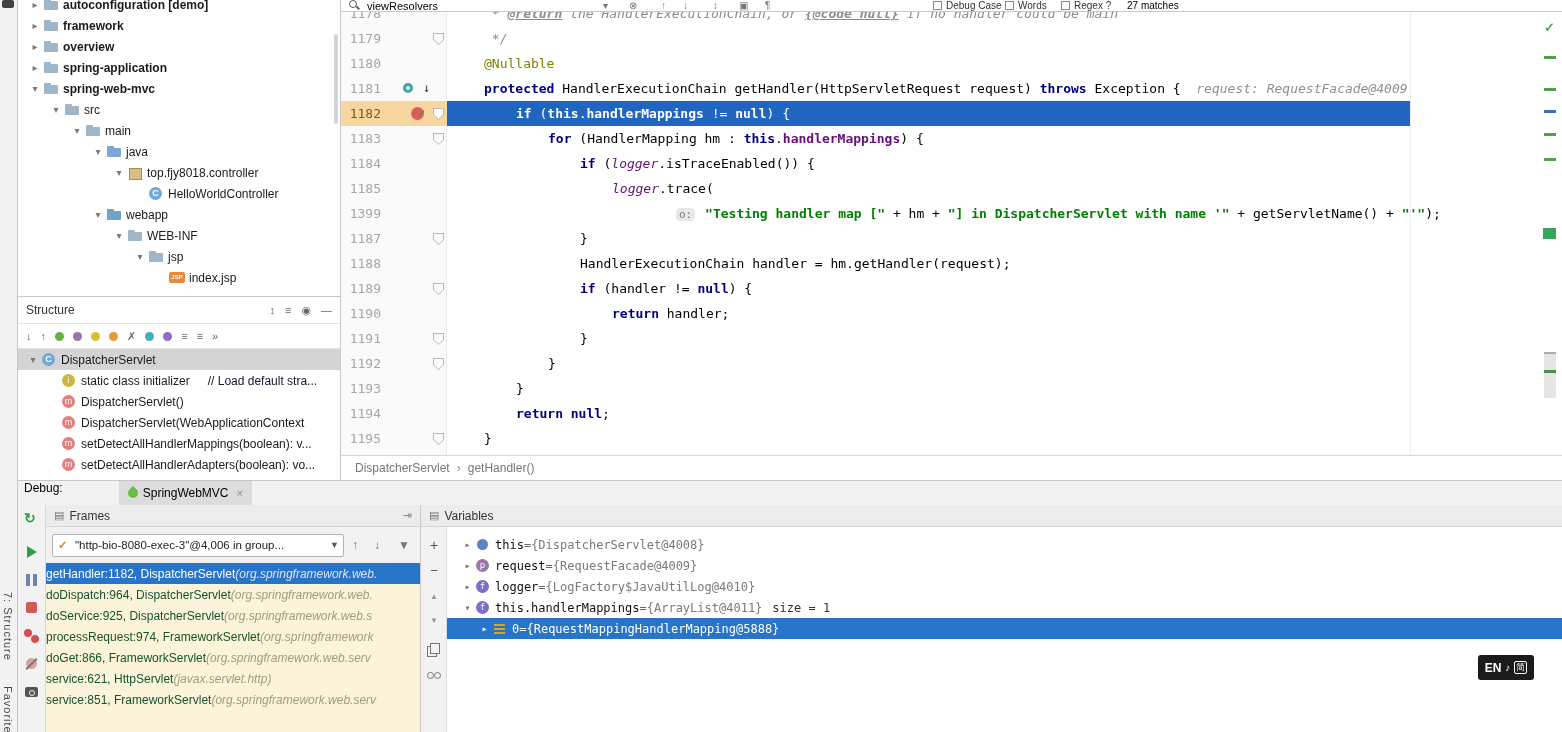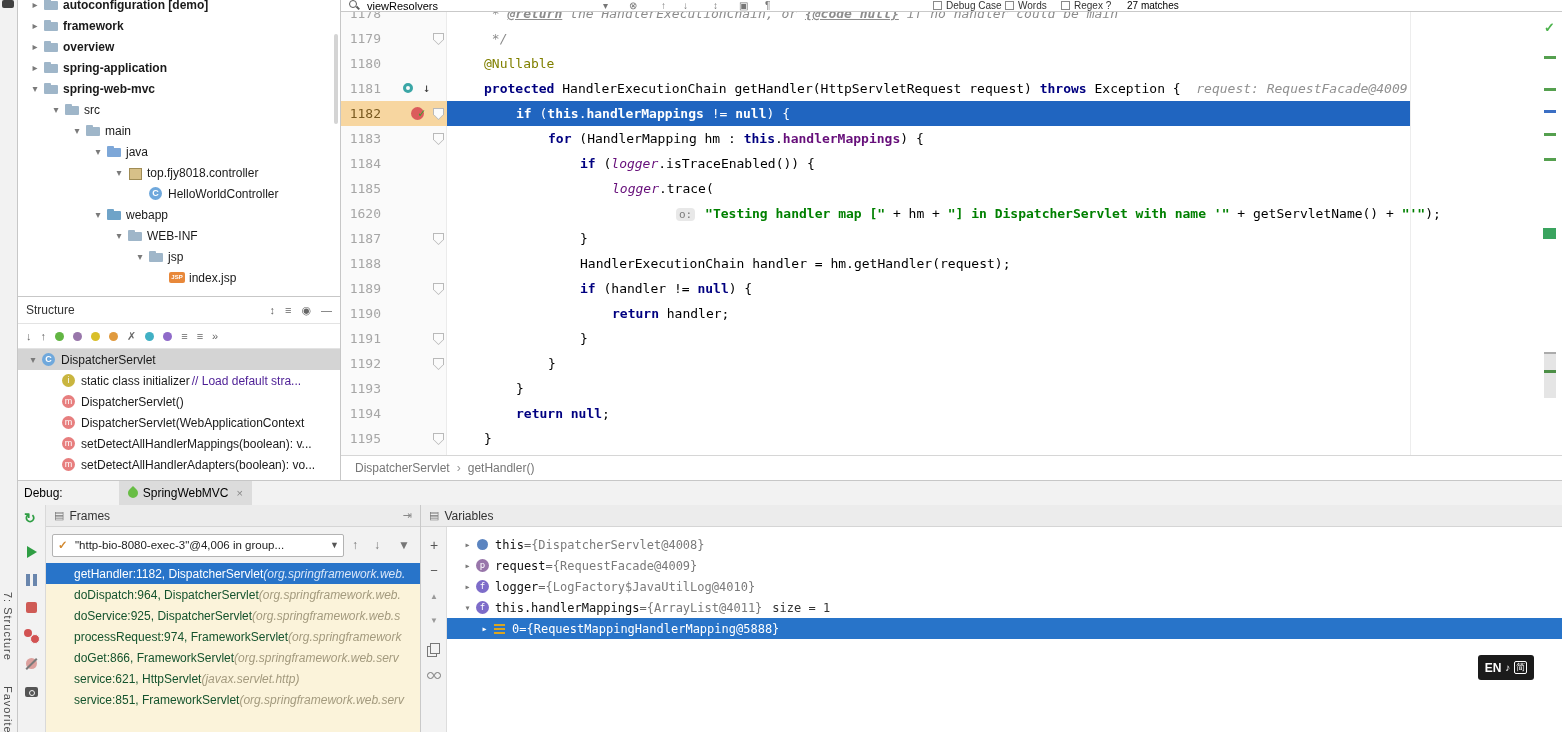--- a/index.html
+++ b/index.html
@@ -352,7 +352,7 @@
         <div class="ct" style="padding-left: 160px;"><span class="tok t-fs">logger</span><span class="tok t-p">.trace(</span></div>
       </div>
       <div class="cl">
-        <span class="lnum">1620</span>
+        <span class="lnum">1399</span>
         <div class="ct" style="padding-left: 224px;"><span class="tok t-chip">o:</span><span class="tok t-p"> </span><span class="tok t-s">"Testing handler map ["</span><span class="tok t-p"> + hm + </span><span class="tok t-s">"] in DispatcherServlet with name '"</span><span class="tok t-p"> + getServletName() + </span><span class="tok t-s">"'"</span><span class="tok t-p">);</span></div>
       </div>
       <div class="cl">

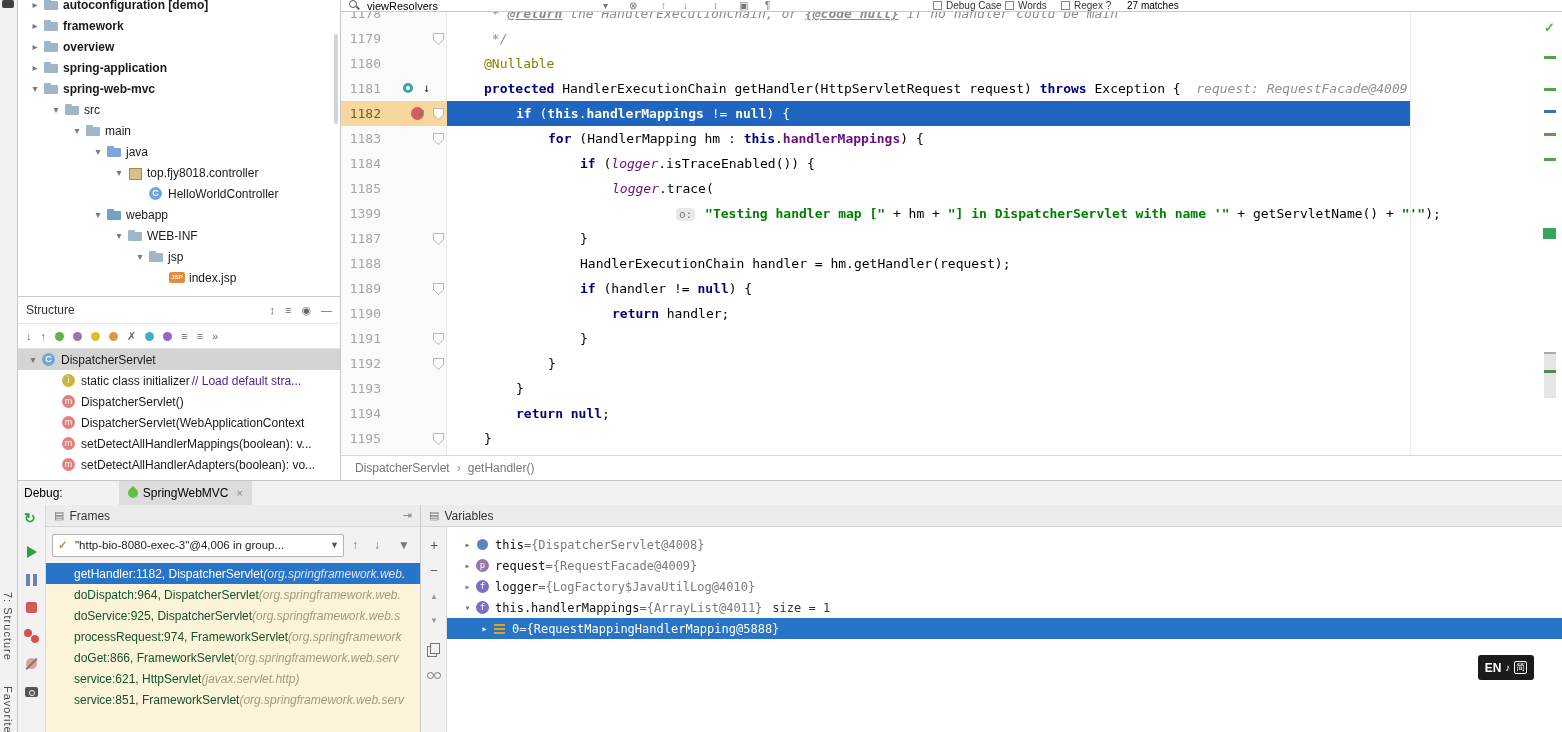--- a/index.html
+++ b/index.html
@@ -41,7 +41,7 @@
 #structure-tree{position:absolute;left:0;top:52px;right:0}
 .srow{height:21px;display:flex;align-items:center;white-space:nowrap;font-size:12px;color:#1a1a1a;overflow:hidden}
 .srow.ssel{background:#d4d4d4}
-.scom{color:#4c1d95;margin-left:2px}
+.scom{color:#0f172a;margin-left:18px}
 
 
 #editor{position:absolute;left:340px;top:0;width:1222px;height:480px;background:#fff;border-left:1px solid #c7c7c7;overflow:hidden}

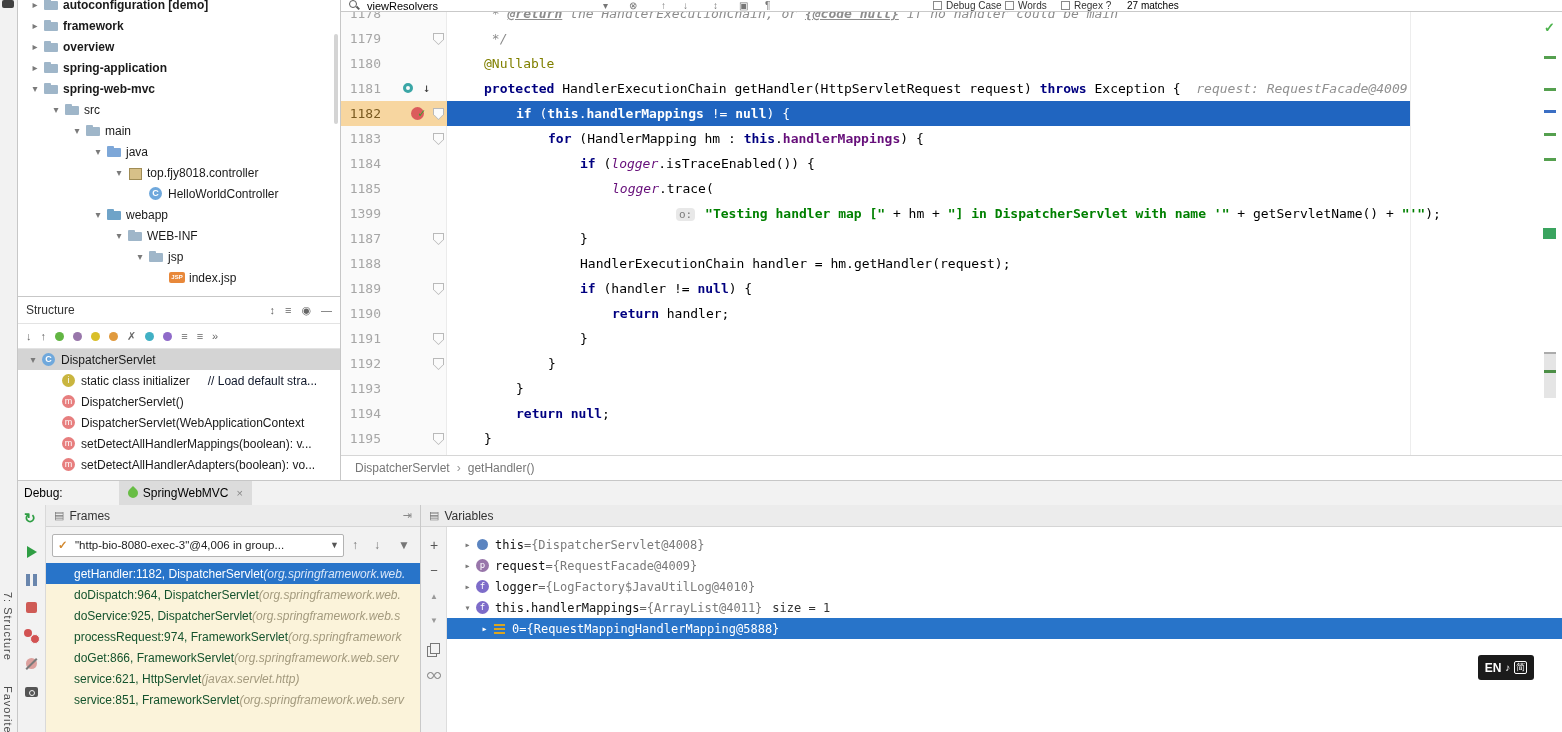--- a/index.html
+++ b/index.html
@@ -91,7 +91,7 @@
 
 
 #debug-panel{position:absolute;left:18px;top:480px;width:1544px;height:252px;background:#f2f2f2;border-top:1px solid #c7c7c7;overflow:hidden}
-#debug-head{position:absolute;left:0;top:0;right:0;height:24px;display:flex;align-items:center;padding-left:6px}
+#debug-head{position:absolute;left:0;top:0;right:0;height:24px;display:flex;padding-left:6px}
 #session-tab{display:flex;align-items:center;gap:5px;height:24px;padding:0 9px;background:#dcdcdc;margin-left:56px}
 .leaf{width:10px;height:10px;background:#68bd45;border-radius:0 70% 70% 70%;transform:rotate(45deg);display:inline-block}
 .closex{color:#888;font-size:11px;margin-left:3px}

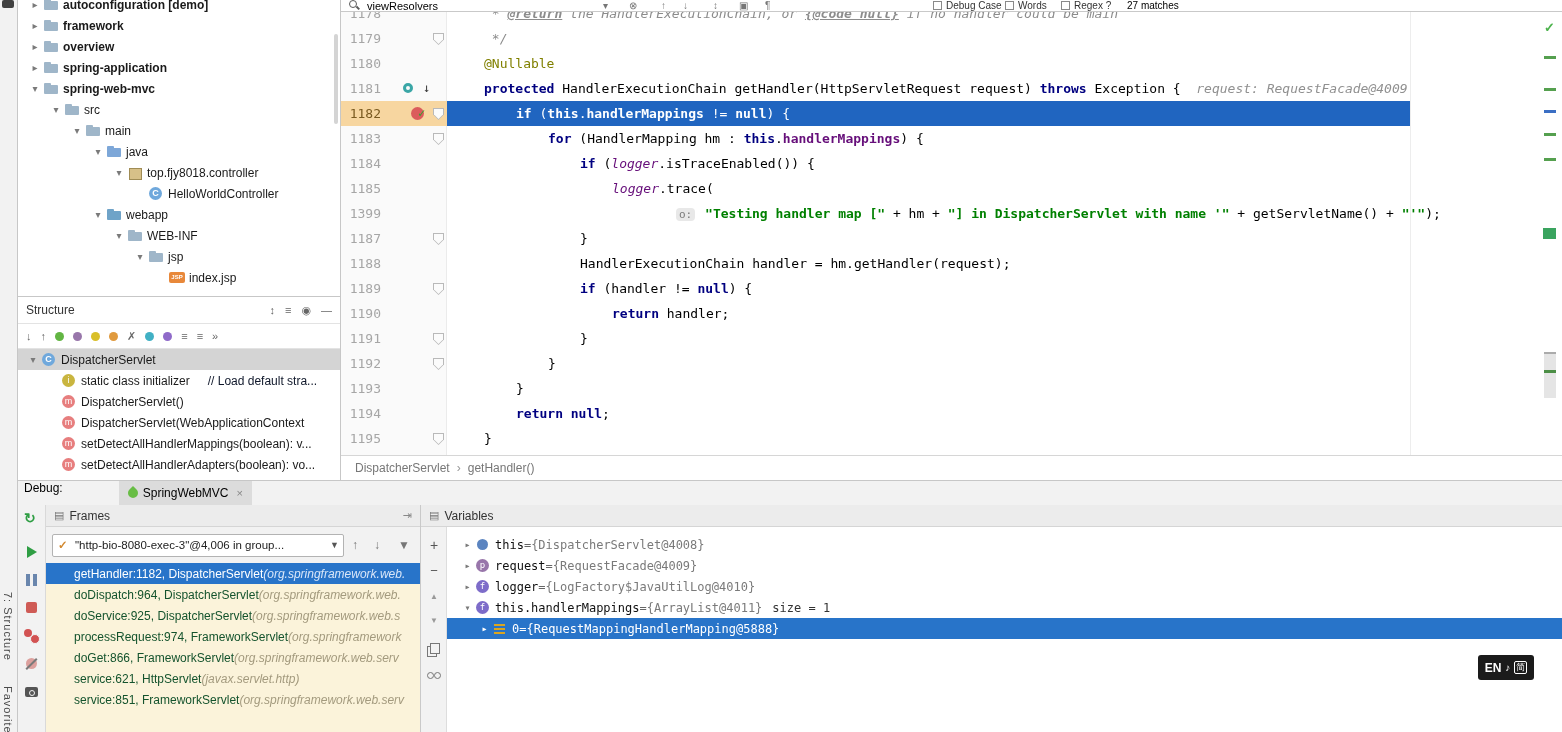--- a/index.html
+++ b/index.html
@@ -129,7 +129,7 @@
 #thread-caret{position:absolute;right:4px;top:0;color:#555;font-size:9px}
 .tr-ic{position:absolute;top:11px;color:#777;font-size:12px}
 #frames-list{position:absolute;left:0;top:85px;right:0;bottom:0;background:#fbf3da;overflow:hidden}
-.frow{height:21px;display:flex;align-items:center;padding-left:28px;font-size:12px;white-space:nowrap;overflow:hidden}
+.frow{height:21px;display:flex;align-items:center;padding-left:0;font-size:12px;white-space:nowrap;overflow:hidden}
 .fm{color:#14532d}
 .fp{color:#a39a7e;font-style:italic}
 .frow.fsel{background:#2874C9}

